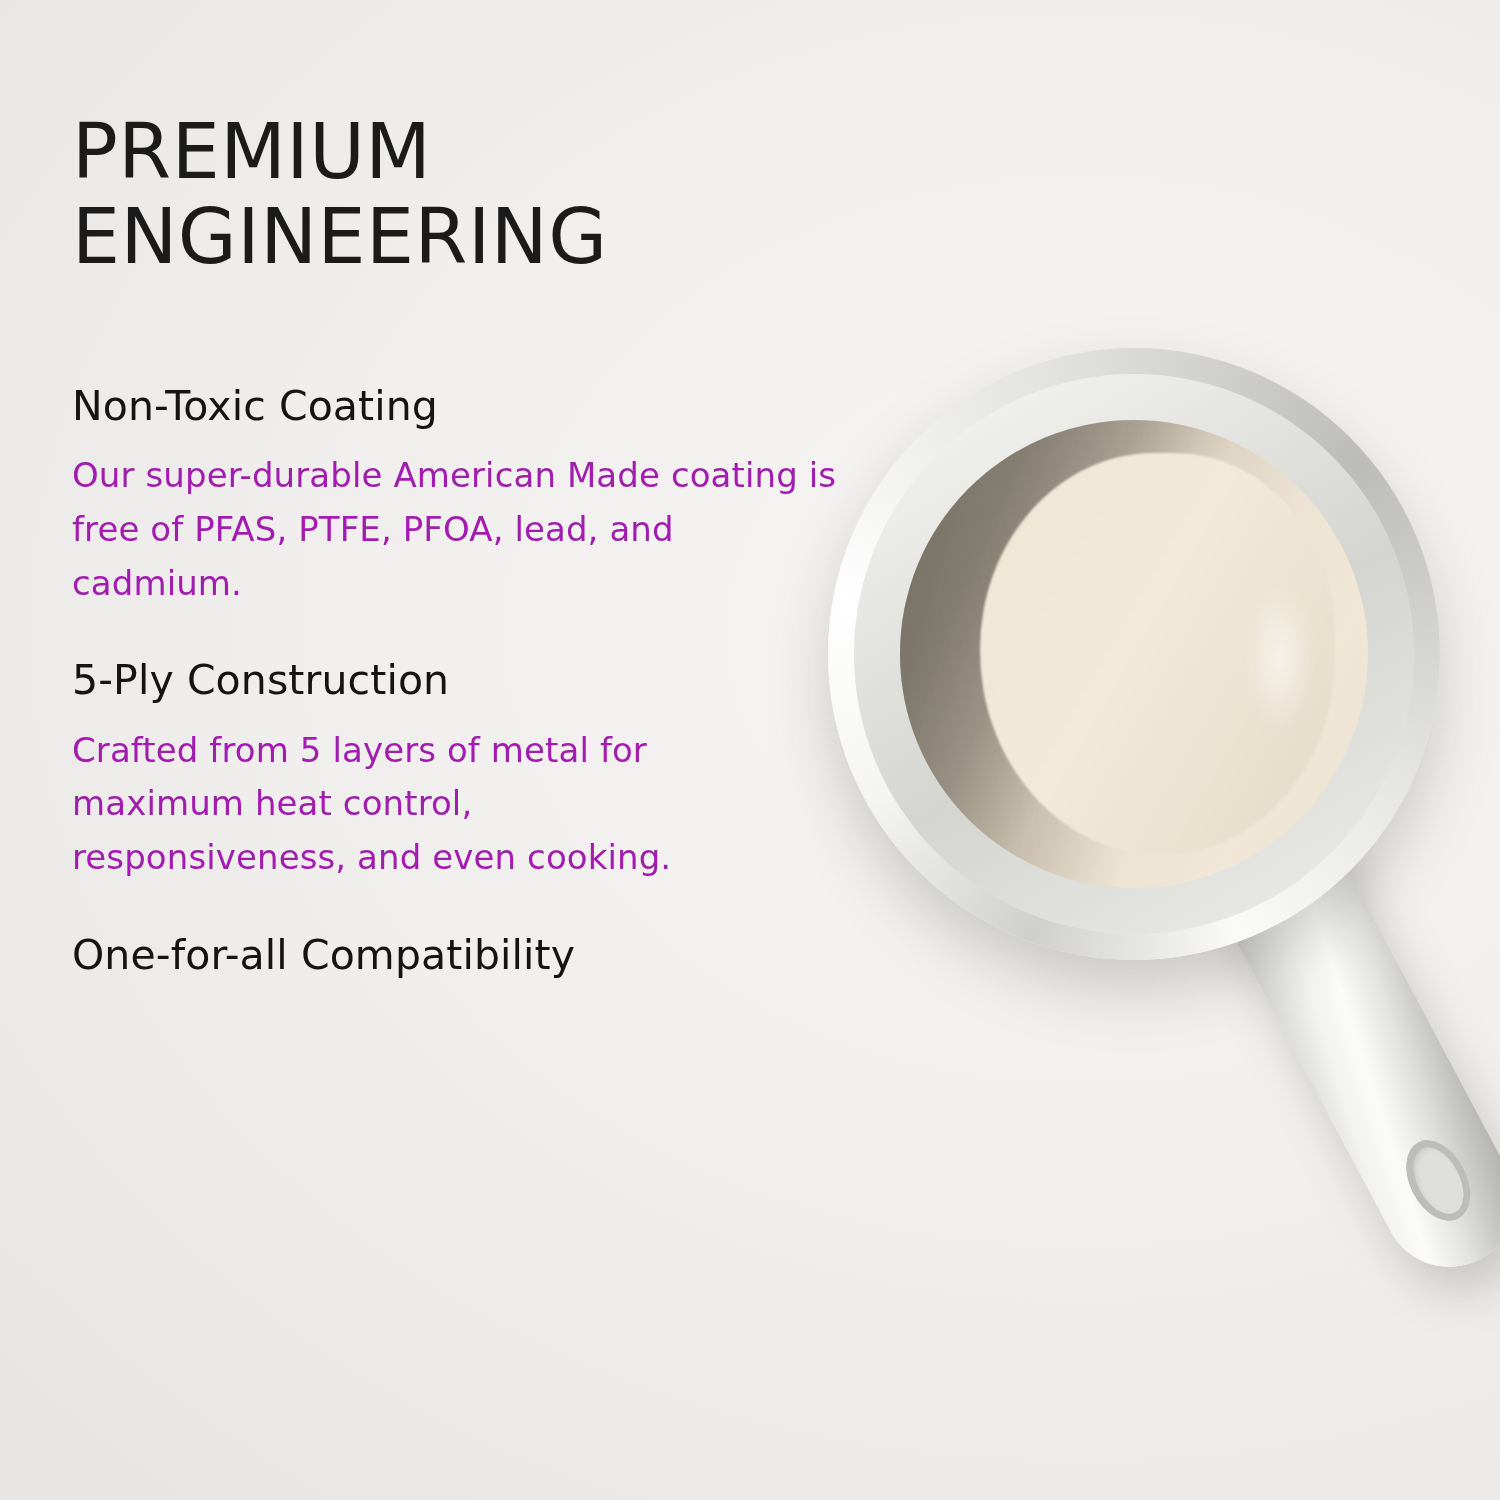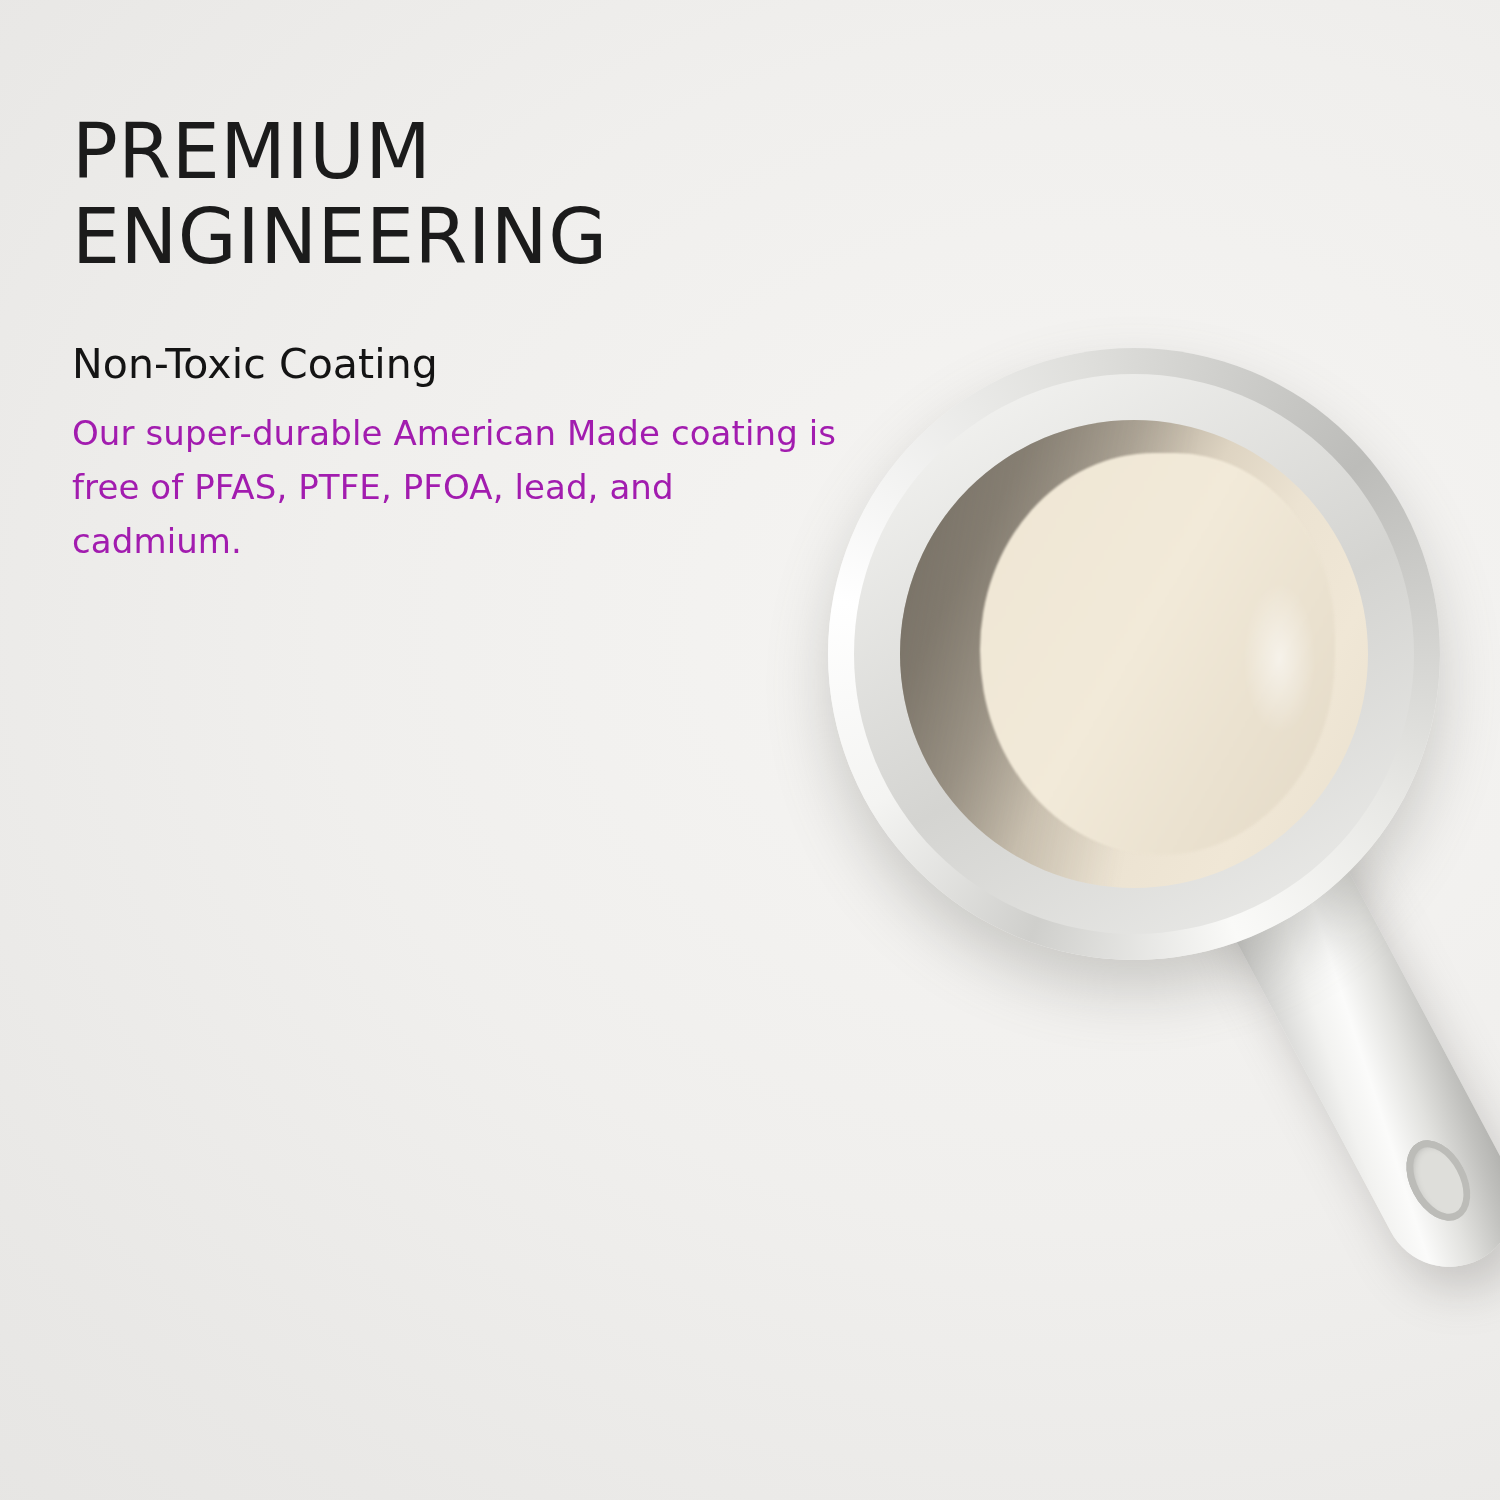--- a/index.html
+++ b/index.html
@@ -57,6 +57,7 @@
 
   .feature {
     margin-bottom: 46px;
+    margin-top: 42px;
   }
 
   .feature-title {

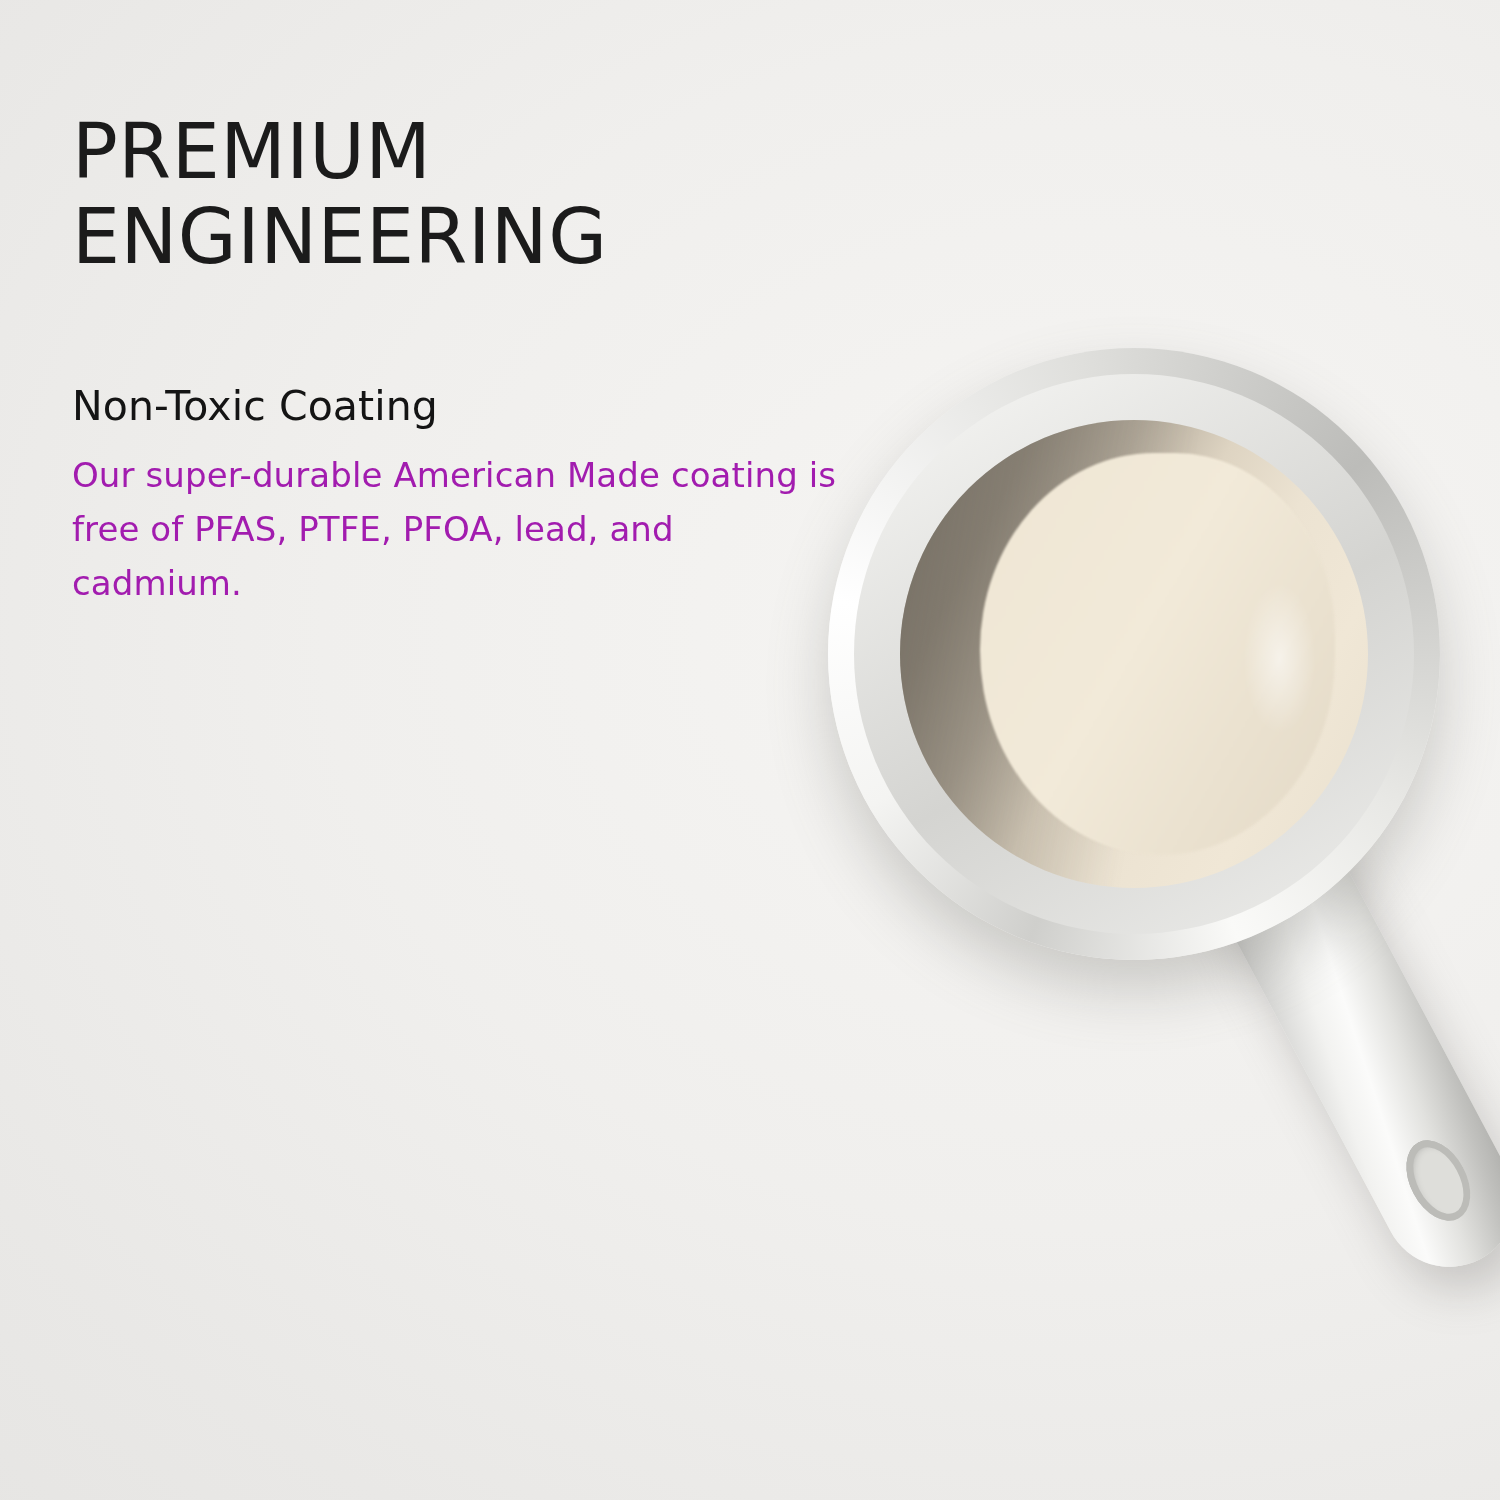--- a/index.html
+++ b/index.html
@@ -223,6 +223,10 @@
       <div class="feature-body">Our super-durable American Made coating is free of PFAS, PTFE, PFOA, lead, and cadmium.</div>
     </div>
 
+    <div class="feature">
+      <div class="feature-title">5-Ply Construction</div>
+      <div class="feature-body">Crafted from 5 layers of metal for maximum heat control, responsiveness, and even cooking.</div>
+    </div>
 
     <div class="feature">
     </div>

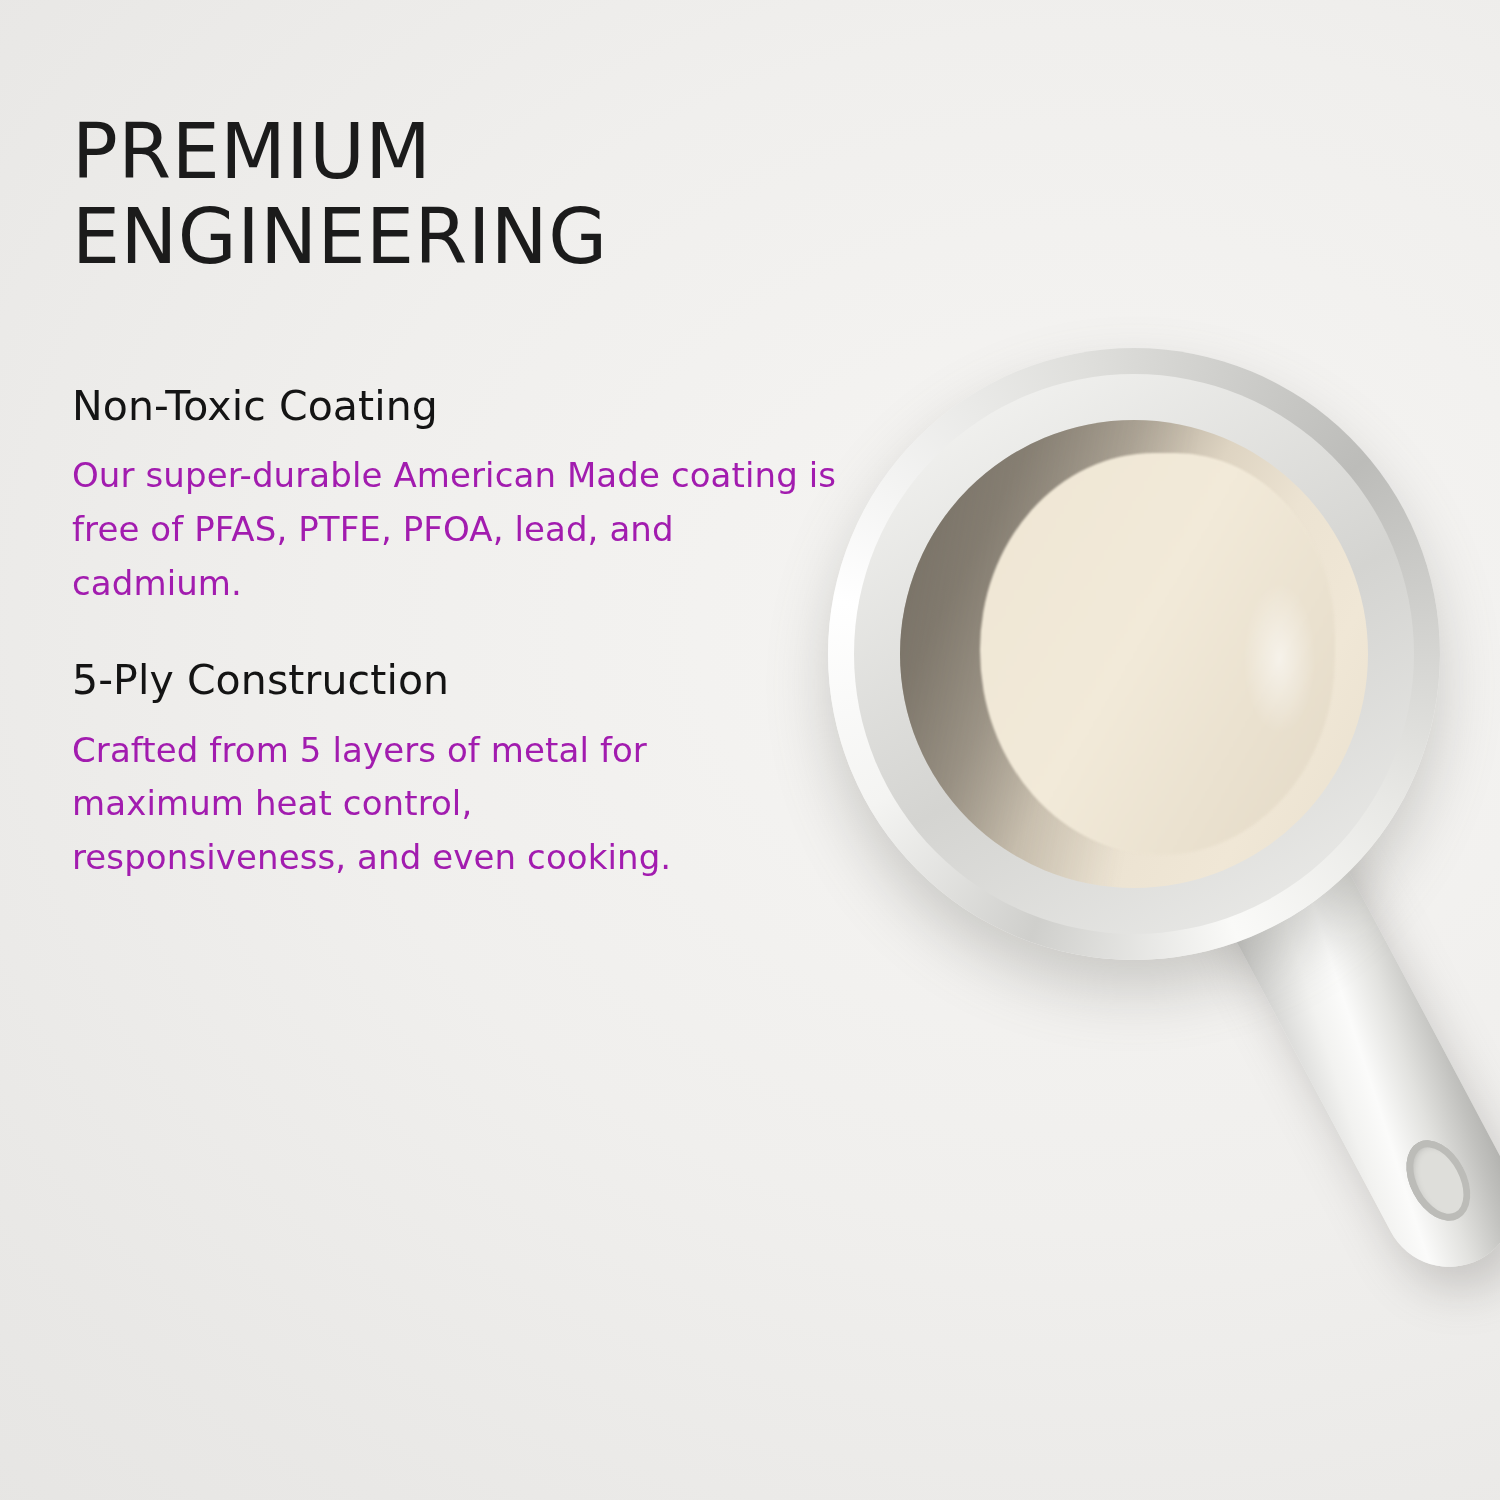--- a/index.html
+++ b/index.html
@@ -229,6 +229,7 @@
     </div>
 
     <div class="feature">
+      <div class="feature-title">One-for-all Compatibility</div>
     </div>
 
   </div>

